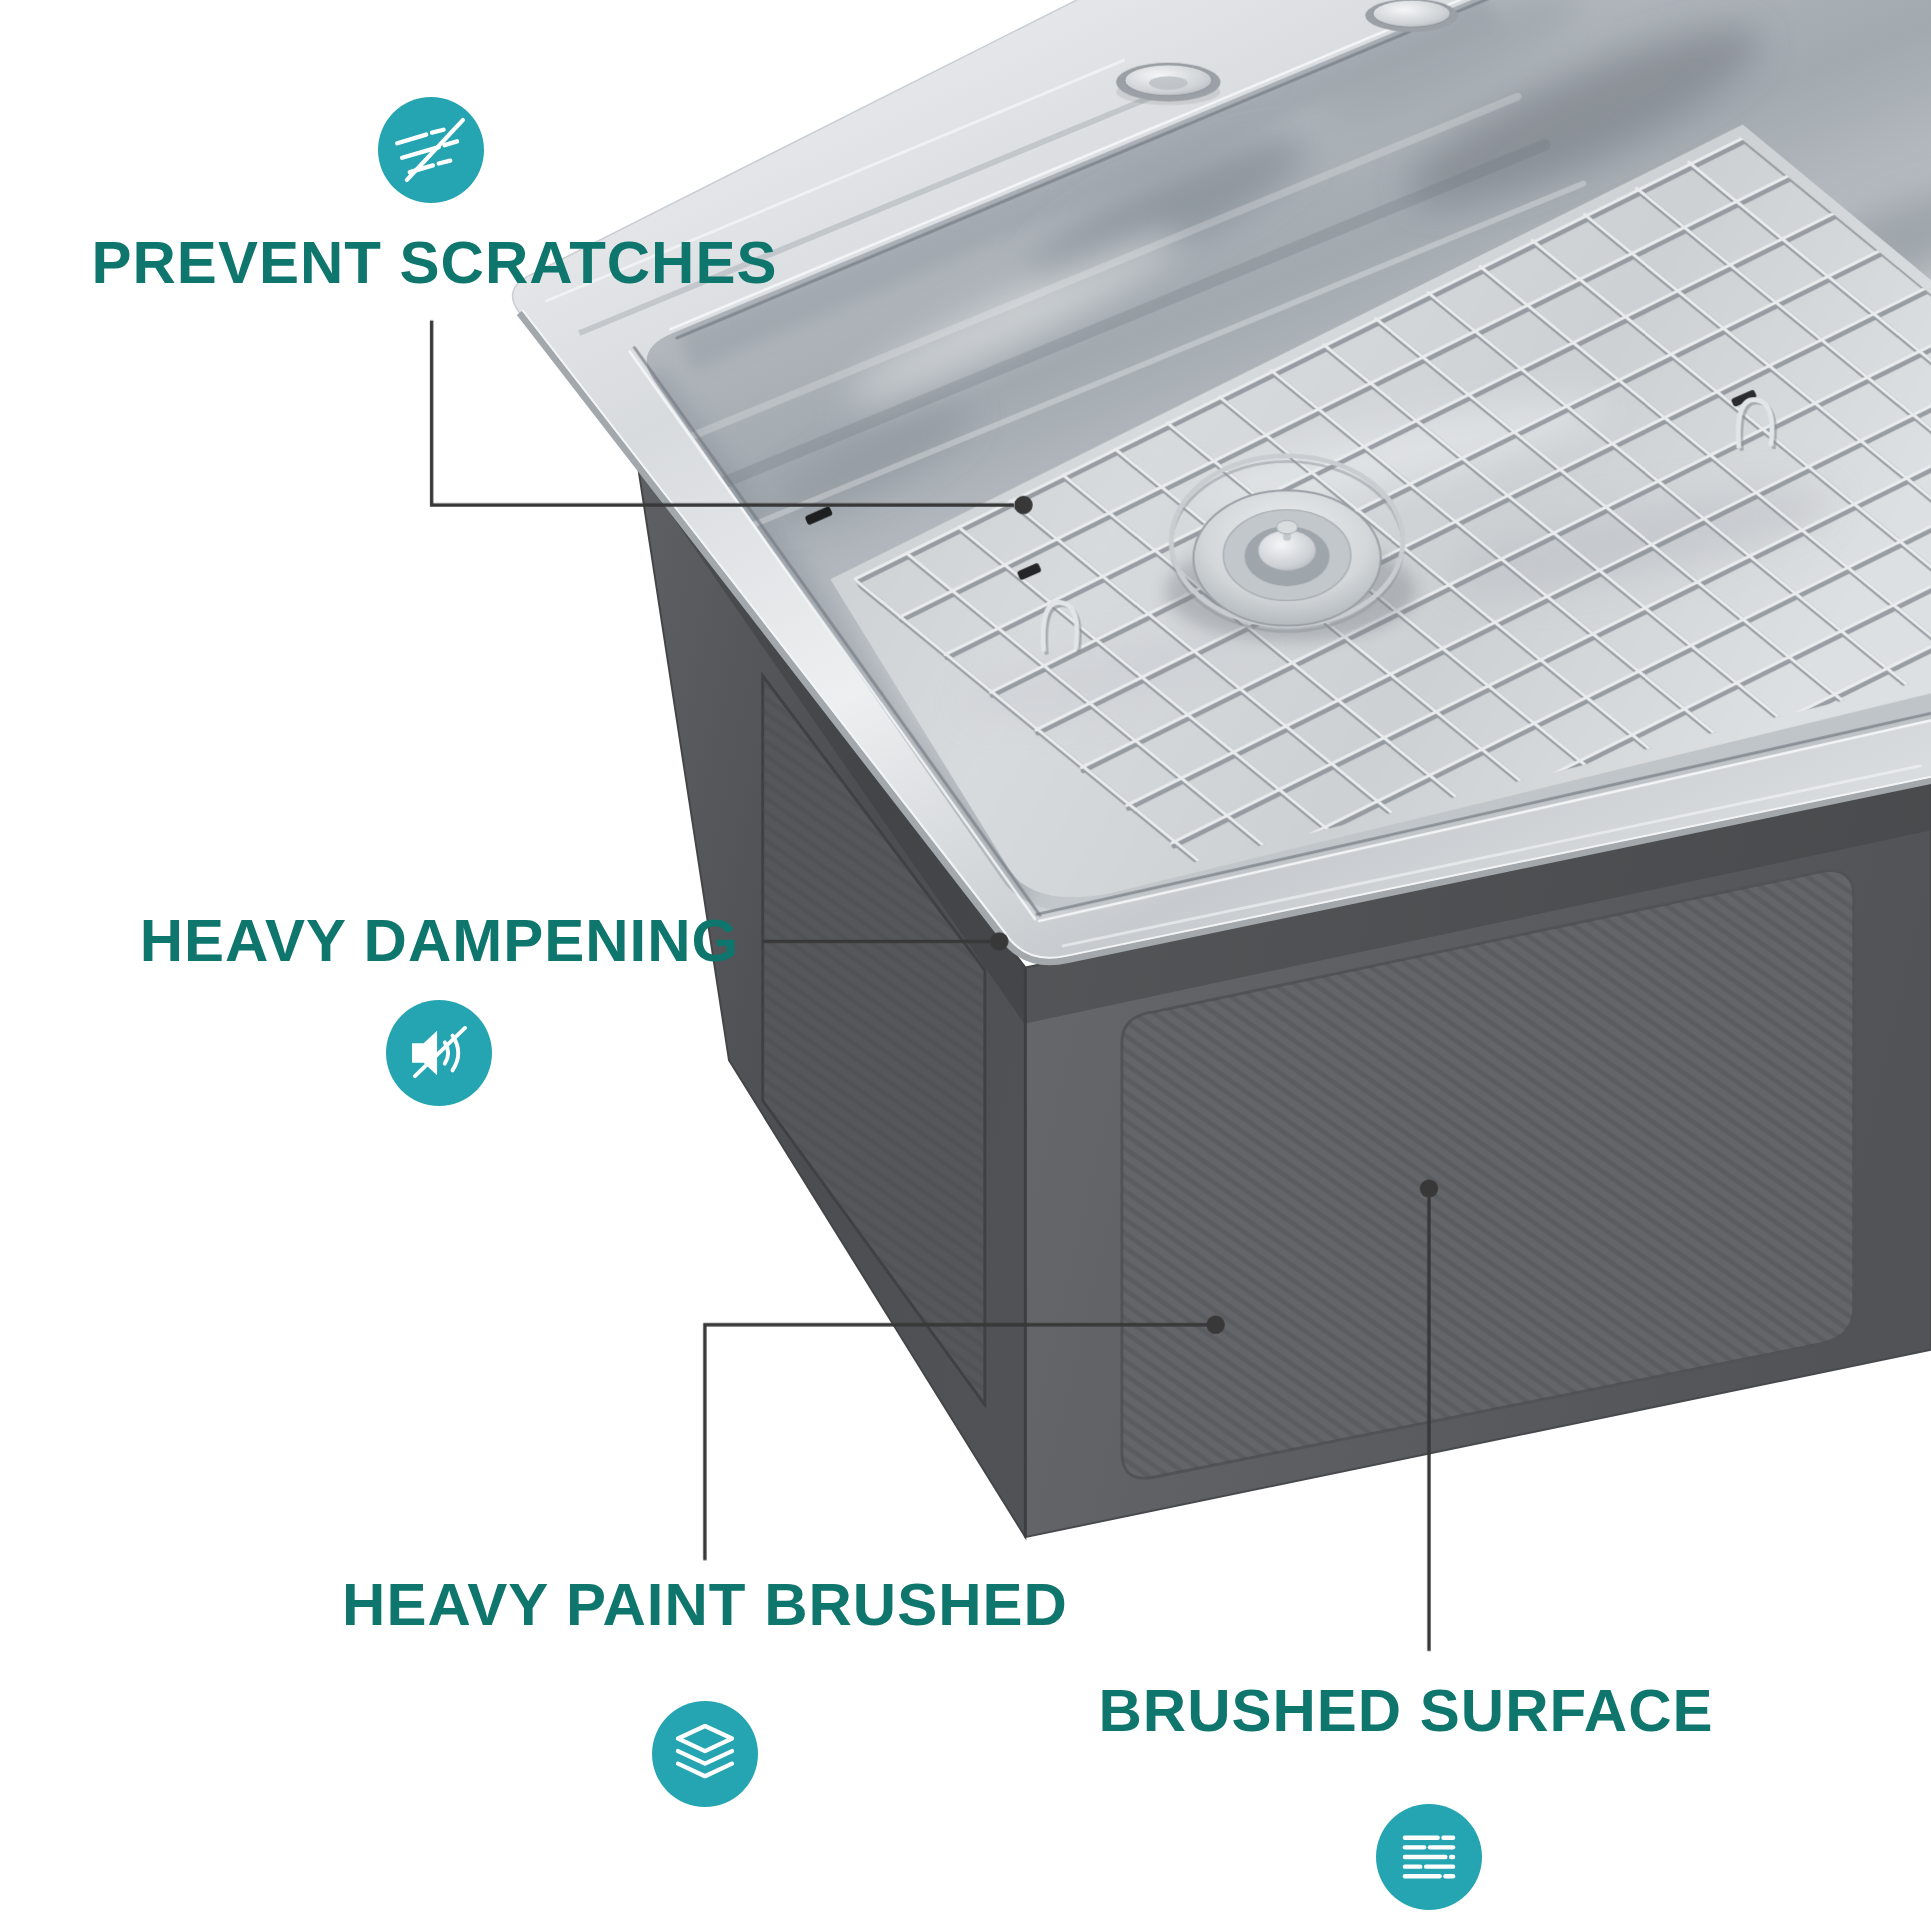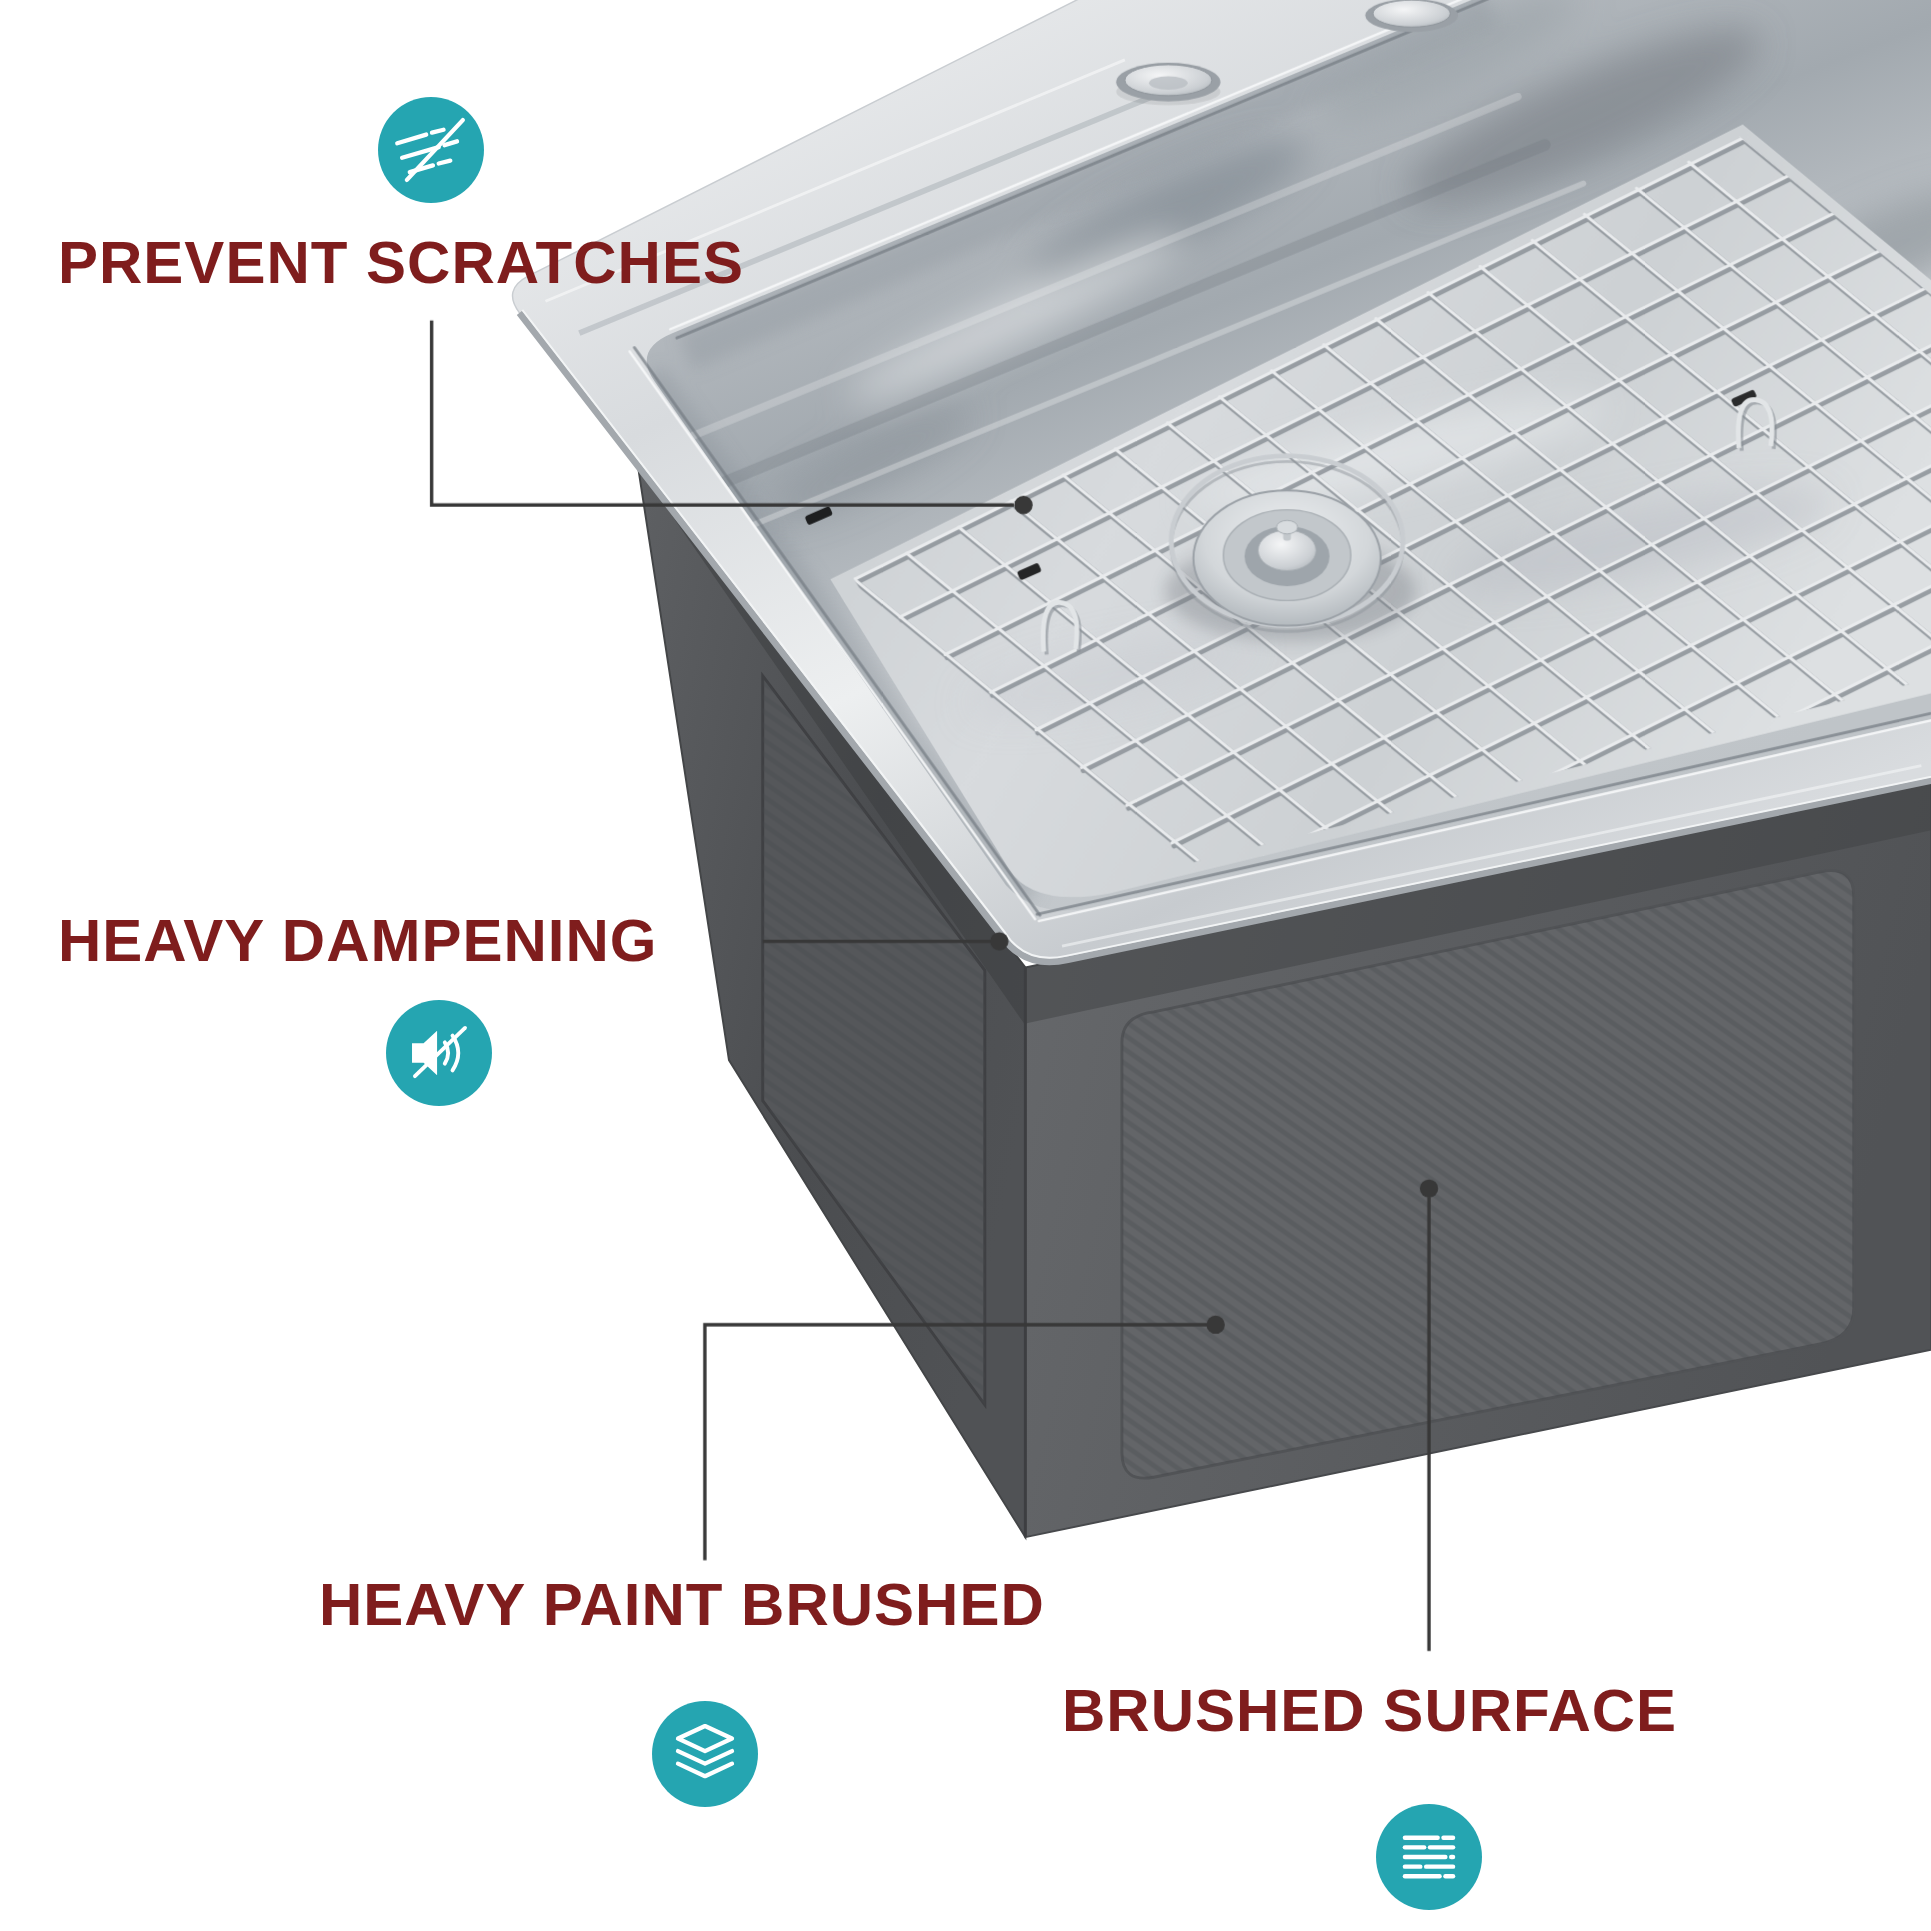--- a/index.html
+++ b/index.html
@@ -9,8 +9,8 @@
   }
   .scene{position:absolute;left:0;top:0;width:1931px;height:1931px;}
   .label{
-    position:absolute;font-weight:700;font-size:60px;color:#7f1d1d;
-    text-align:left;letter-spacing:1px;white-space:nowrap;line-height:1.1;
+    position:absolute;font-weight:700;font-size:60px;color:#0f766e;
+    text-align:center;letter-spacing:1px;white-space:nowrap;line-height:1.1;
   }
   .l1{left:58px;top:230px;width:753px;}
   .l2{left:58px;top:908px;width:763px;}

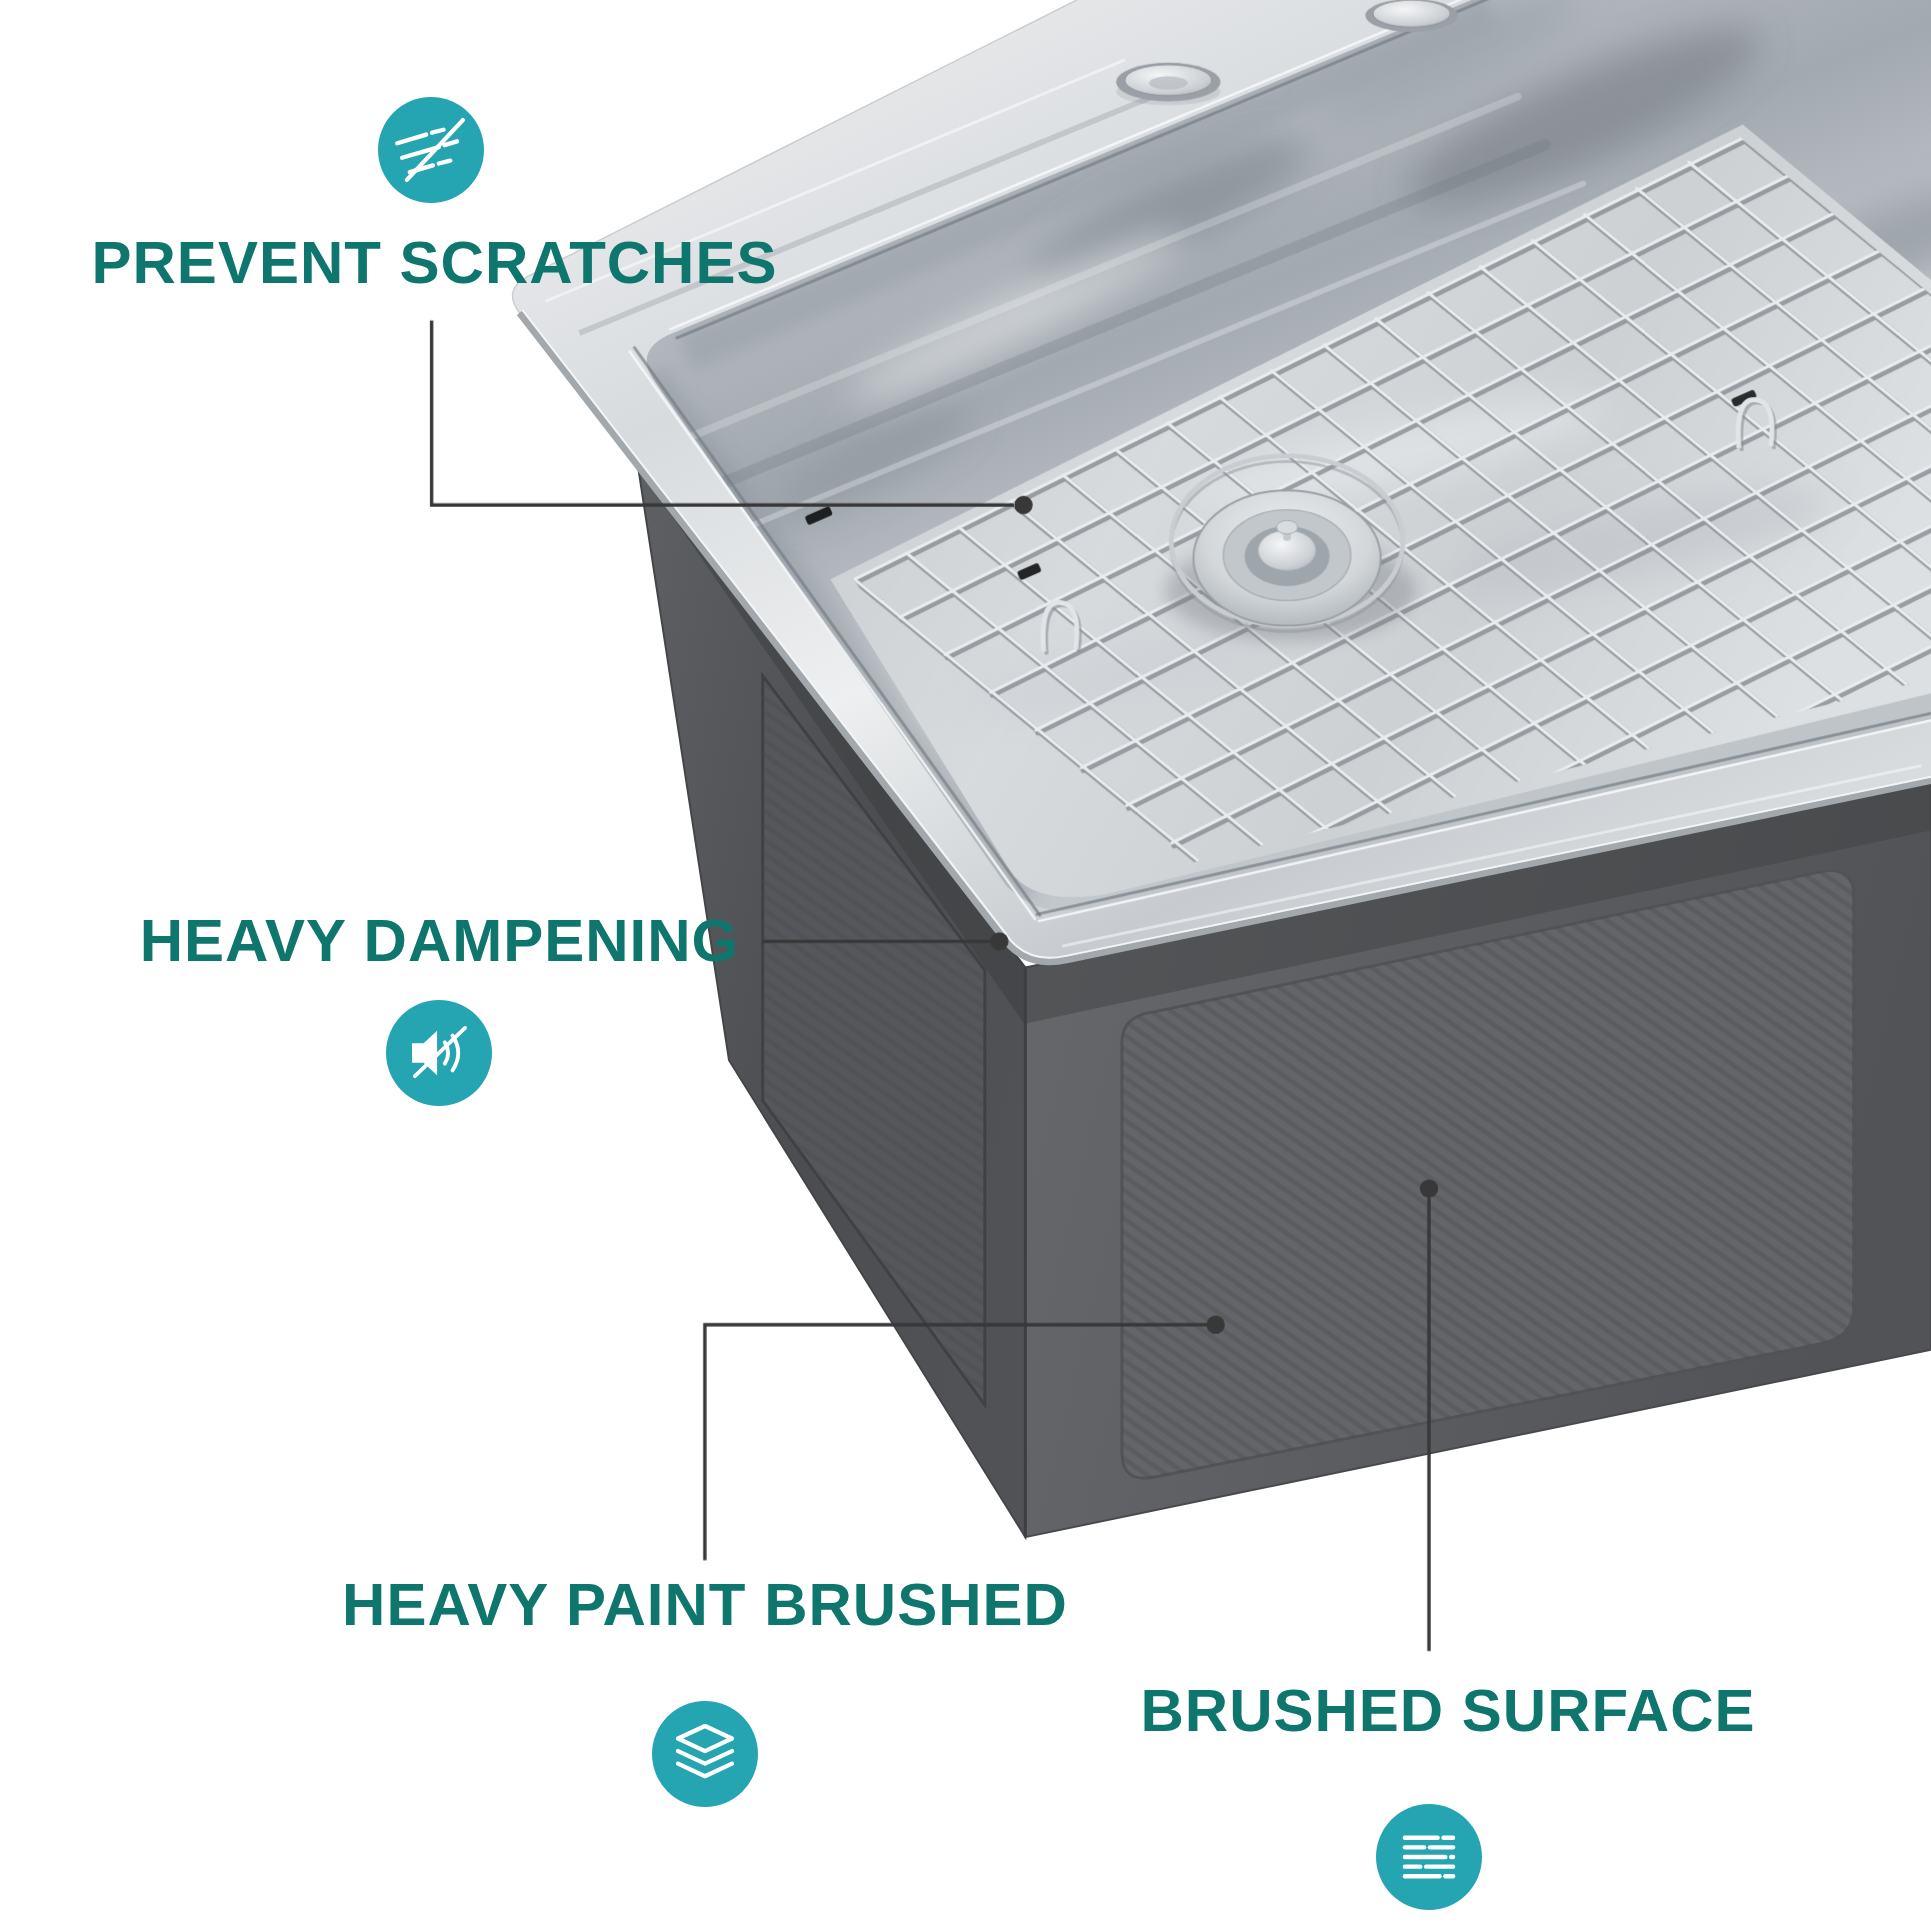--- a/index.html
+++ b/index.html
@@ -15,7 +15,7 @@
   .l1{left:58px;top:230px;width:753px;}
   .l2{left:58px;top:908px;width:763px;}
   .l3{left:319px;top:1572px;width:772px;}
-  .l4{left:1062px;top:1678px;width:772px;}
+  .l4{left:1020px;top:1678px;width:772px;}
   .badge{position:absolute;width:106px;height:106px;}
   .b1{left:378px;top:97px;}
   .b2{left:386px;top:1000px;}

